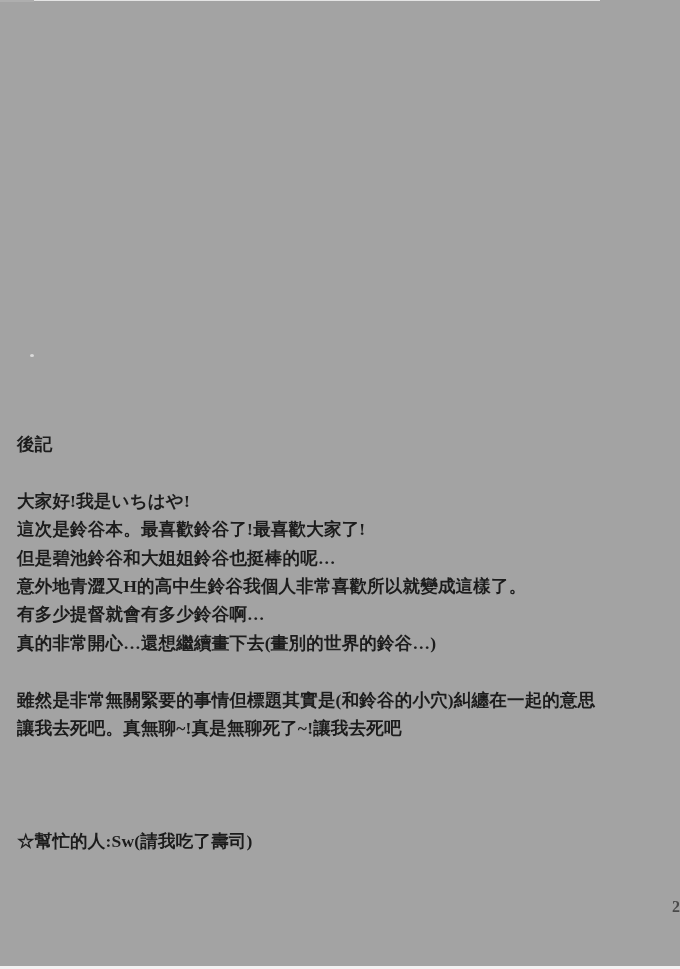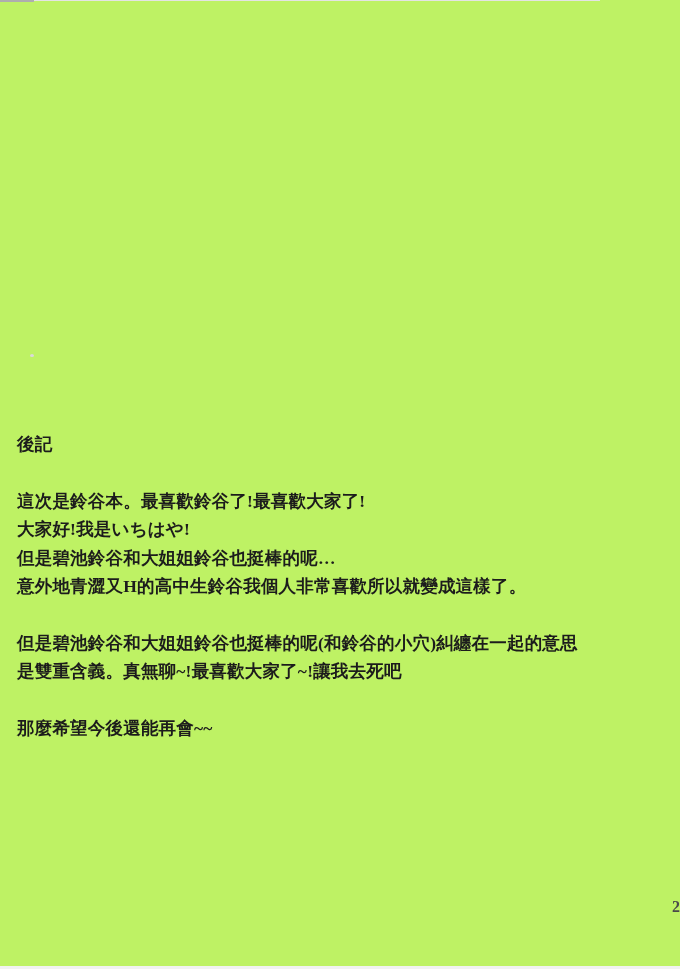--- a/index.html
+++ b/index.html
@@ -18,7 +18,7 @@
     position: absolute;
     left: 0; top: 0;
     width: 680px; height: 969px;
-    background: #bef264;
+    background: #a3a3a3;
   }
   
   .artifact-top-line {

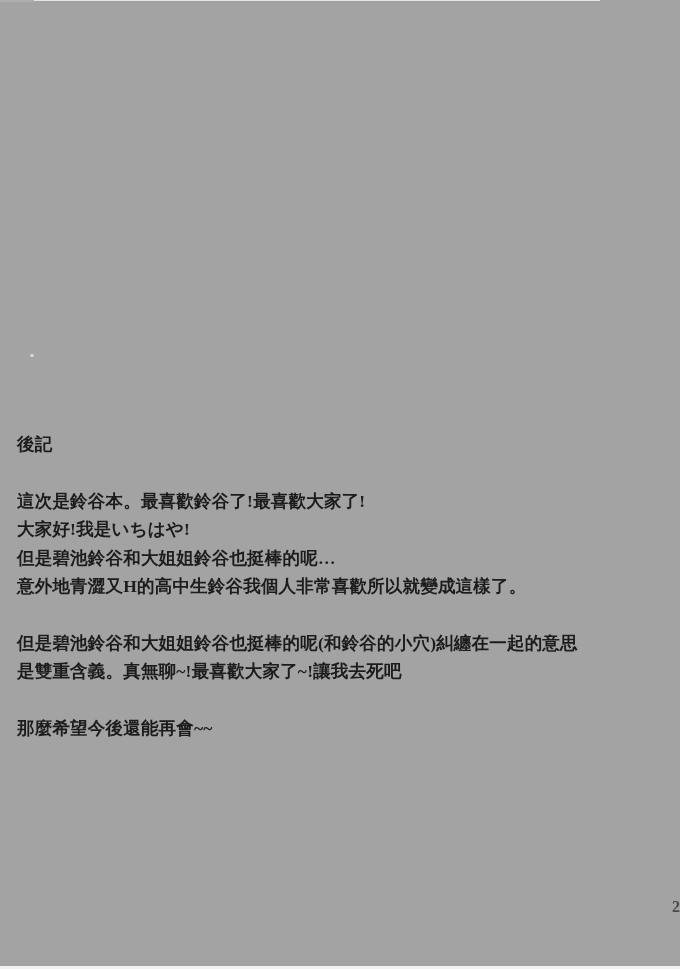--- a/index.html
+++ b/index.html
@@ -84,8 +84,8 @@
   <div class="textblock">
     <div class="line">後記</div>
     <div class="line"></div>
+    <div class="line">大家好!我是いちはや!</div>
     <div class="line">這次是鈴谷本。最喜歡鈴谷了!最喜歡大家了!</div>
-    <div class="line">大家好!我是いちはや!</div>
     <div class="line">但是碧池鈴谷和大姐姐鈴谷也挺棒的呢…</div>
     <div class="line">意外地青澀又H的高中生鈴谷我個人非常喜歡所以就變成這樣了。</div>
     <div class="line"></div>

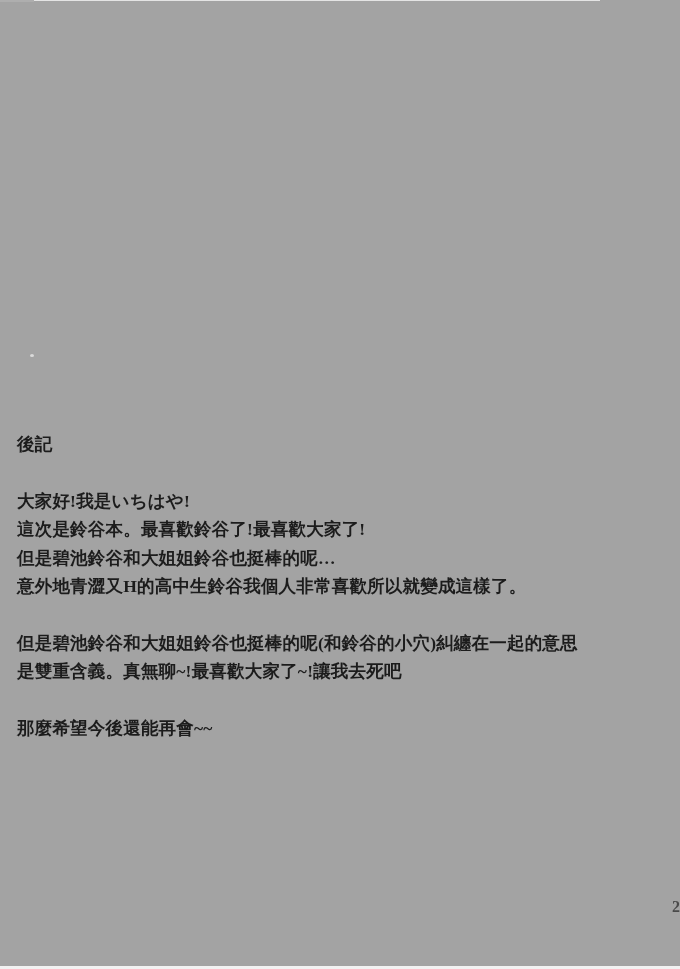--- a/index.html
+++ b/index.html
@@ -88,6 +88,7 @@
     <div class="line">這次是鈴谷本。最喜歡鈴谷了!最喜歡大家了!</div>
     <div class="line">但是碧池鈴谷和大姐姐鈴谷也挺棒的呢…</div>
     <div class="line">意外地青澀又H的高中生鈴谷我個人非常喜歡所以就變成這樣了。</div>
+    <div class="line">有多少提督就會有多少鈴谷啊…</div>
     <div class="line"></div>
     <div class="line">但是碧池鈴谷和大姐姐鈴谷也挺棒的呢(和鈴谷的小穴)糾纏在一起的意思</div>
     <div class="line">是雙重含義。真無聊~!最喜歡大家了~!讓我去死吧</div>

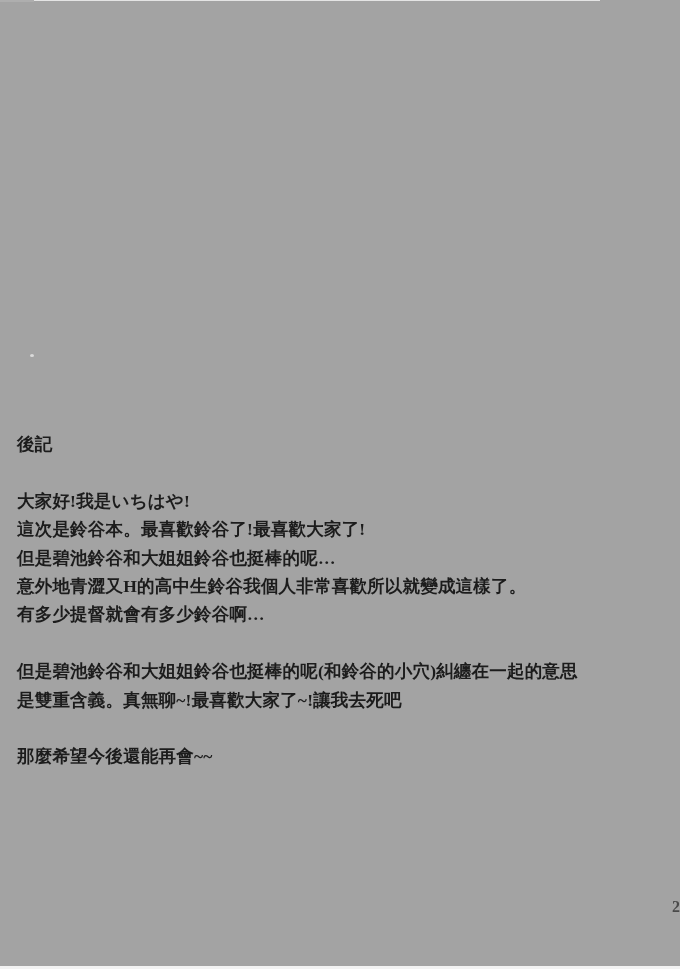--- a/index.html
+++ b/index.html
@@ -89,6 +89,7 @@
     <div class="line">但是碧池鈴谷和大姐姐鈴谷也挺棒的呢…</div>
     <div class="line">意外地青澀又H的高中生鈴谷我個人非常喜歡所以就變成這樣了。</div>
     <div class="line">有多少提督就會有多少鈴谷啊…</div>
+    <div class="line">真的非常開心…還想繼續畫下去(畫別的世界的鈴谷…)</div>
     <div class="line"></div>
     <div class="line">但是碧池鈴谷和大姐姐鈴谷也挺棒的呢(和鈴谷的小穴)糾纏在一起的意思</div>
     <div class="line">是雙重含義。真無聊~!最喜歡大家了~!讓我去死吧</div>

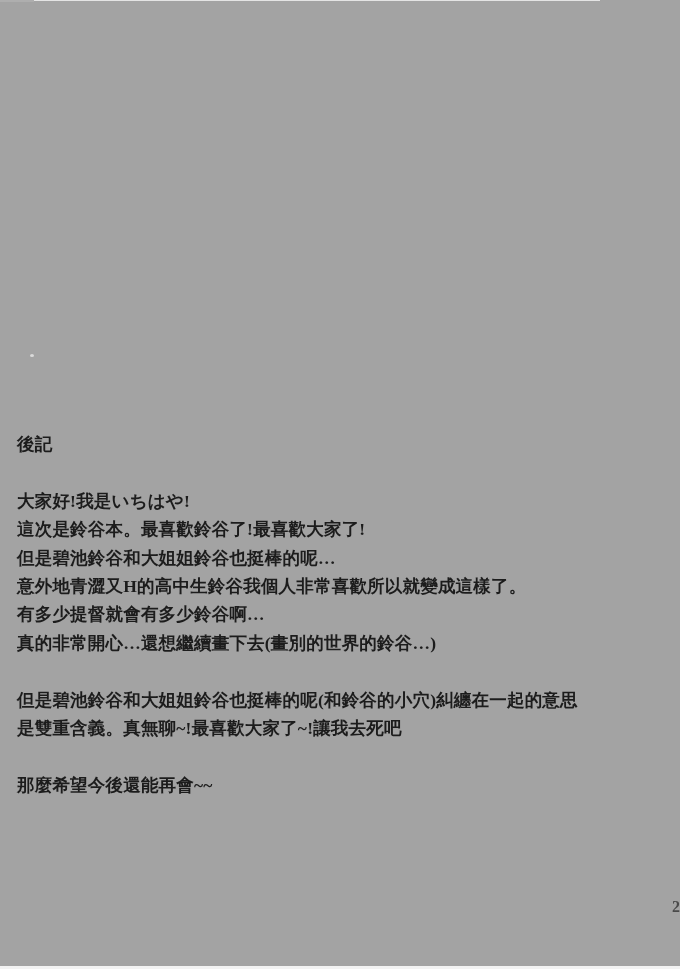--- a/index.html
+++ b/index.html
@@ -91,7 +91,7 @@
     <div class="line">有多少提督就會有多少鈴谷啊…</div>
     <div class="line">真的非常開心…還想繼續畫下去(畫別的世界的鈴谷…)</div>
     <div class="line"></div>
-    <div class="line">但是碧池鈴谷和大姐姐鈴谷也挺棒的呢(和鈴谷的小穴)糾纏在一起的意思</div>
+    <div class="line">雖然是非常無關緊要的事情但標題其實是(和鈴谷的小穴)糾纏在一起的意思</div>
     <div class="line">是雙重含義。真無聊~!最喜歡大家了~!讓我去死吧</div>
     <div class="line"></div>
     <div class="line">那麼希望今後還能再會~~</div>

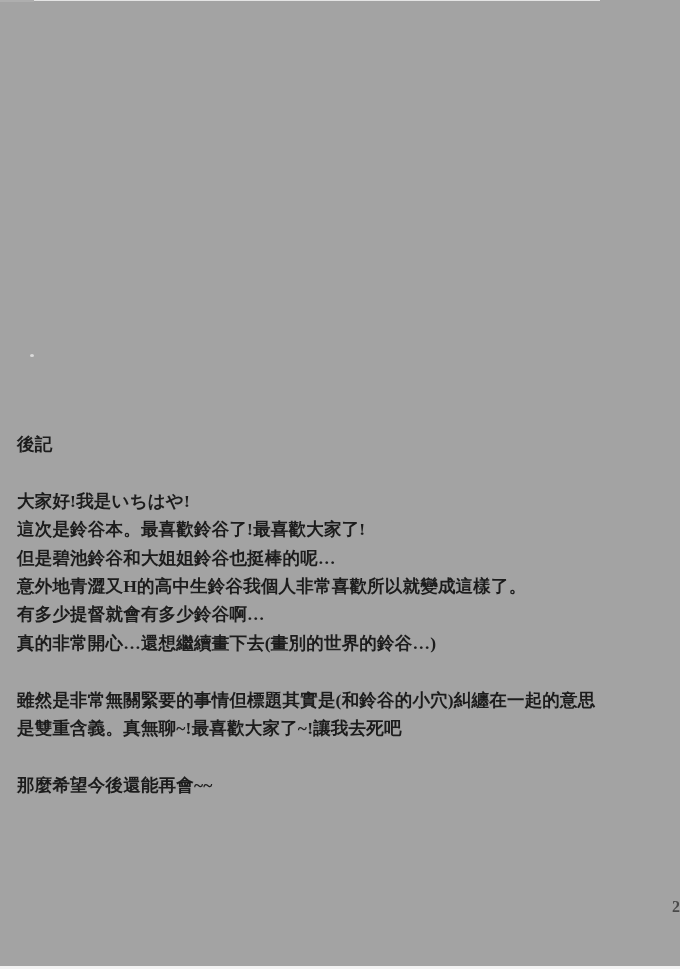--- a/index.html
+++ b/index.html
@@ -92,7 +92,7 @@
     <div class="line">真的非常開心…還想繼續畫下去(畫別的世界的鈴谷…)</div>
     <div class="line"></div>
     <div class="line">雖然是非常無關緊要的事情但標題其實是(和鈴谷的小穴)糾纏在一起的意思</div>
-    <div class="line">是雙重含義。真無聊~!最喜歡大家了~!讓我去死吧</div>
+    <div class="line">讓我去死吧。真無聊~!真是無聊死了~!讓我去死吧</div>
     <div class="line"></div>
     <div class="line">那麼希望今後還能再會~~</div>
     <div class="line"></div>

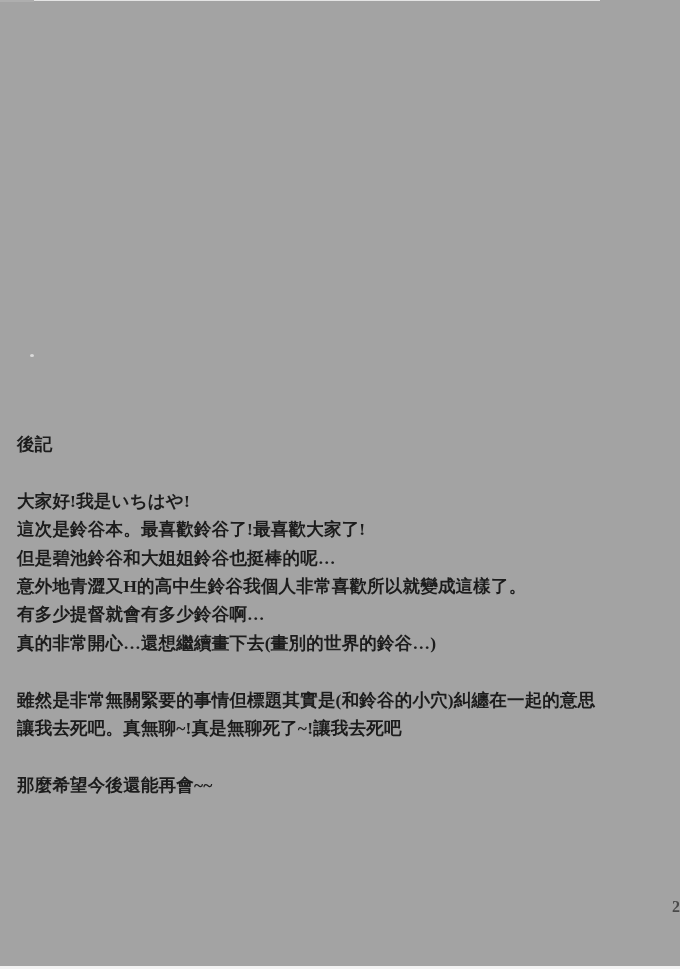--- a/index.html
+++ b/index.html
@@ -94,7 +94,6 @@
     <div class="line">雖然是非常無關緊要的事情但標題其實是(和鈴谷的小穴)糾纏在一起的意思</div>
     <div class="line">讓我去死吧。真無聊~!真是無聊死了~!讓我去死吧</div>
     <div class="line"></div>
-    <div class="line">那麼希望今後還能再會~~</div>
     <div class="line"></div>
     <div class="line"></div>
   </div>

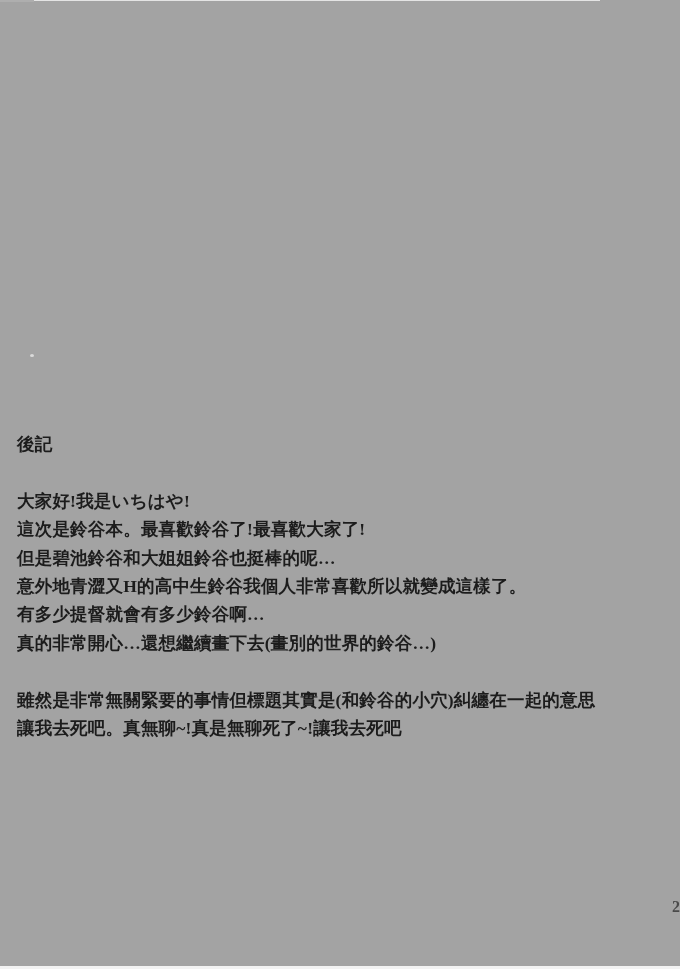--- a/index.html
+++ b/index.html
@@ -96,6 +96,7 @@
     <div class="line"></div>
     <div class="line"></div>
     <div class="line"></div>
+    <div class="line">☆幫忙的人:Sw(請我吃了壽司)</div>
   </div>
 
   <div class="page-number">2</div>

